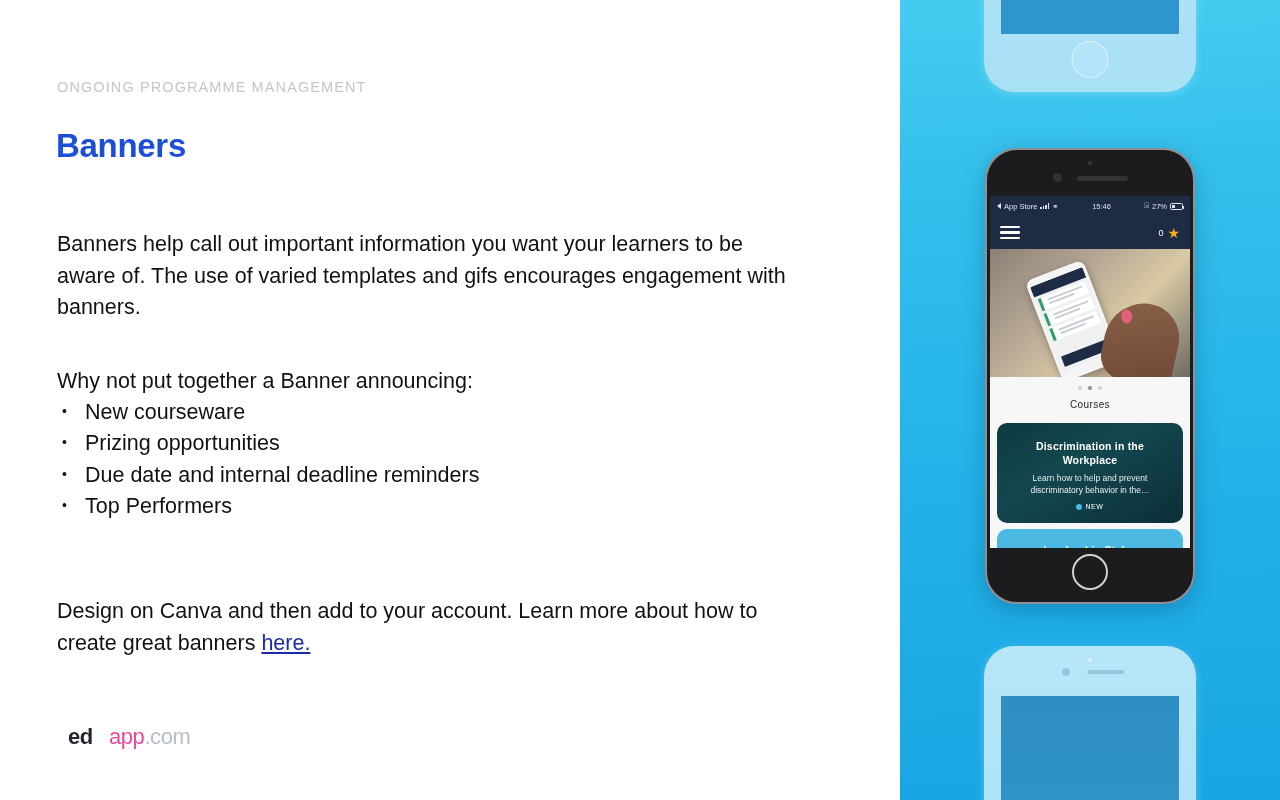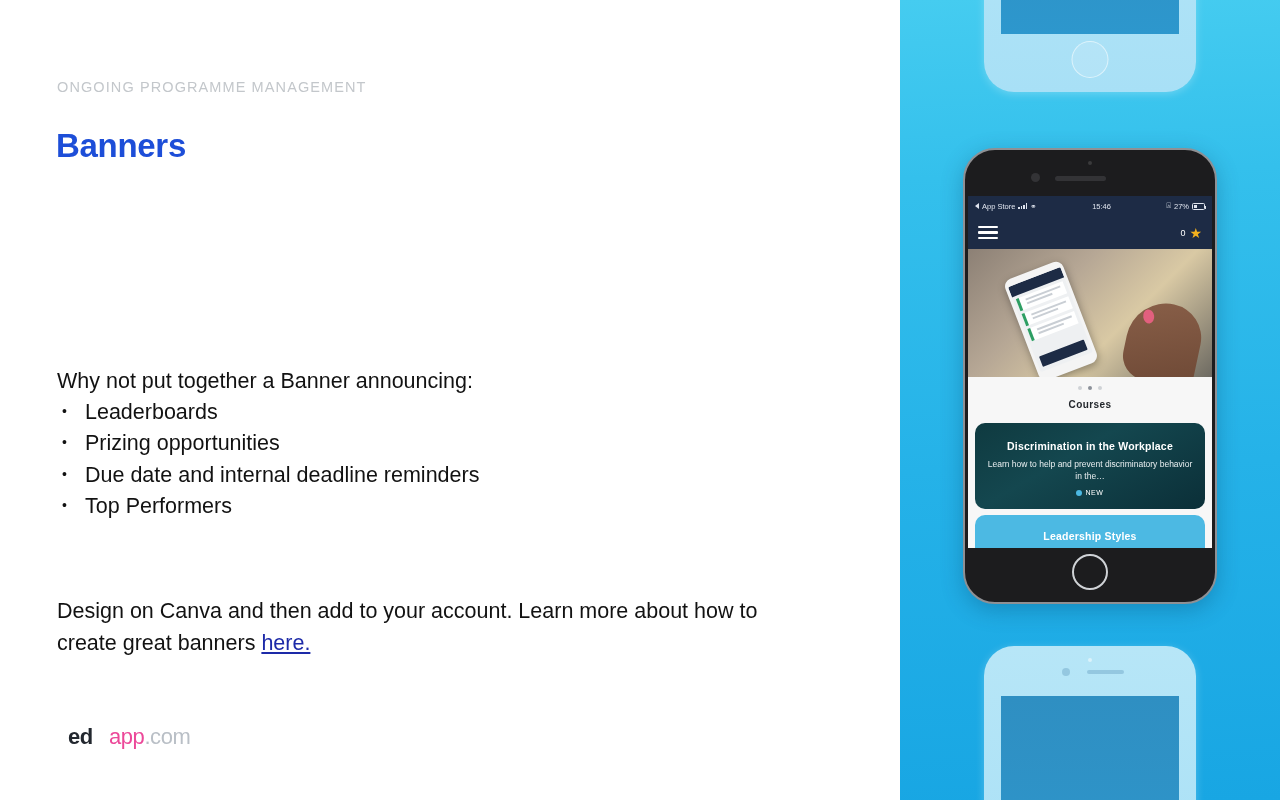--- a/index.html
+++ b/index.html
@@ -87,7 +87,7 @@
   
   .phone {
     position:absolute; left:50%; transform:translateX(-50%); top:148px;
-    width:254px; height:456px; border-radius:32px;
+    width:210px; height:456px; border-radius:32px;
     background:#1c1c1e;
     border:2px solid #8e9094;
     box-shadow:0 6px 22px rgba(0,60,95,0.30);

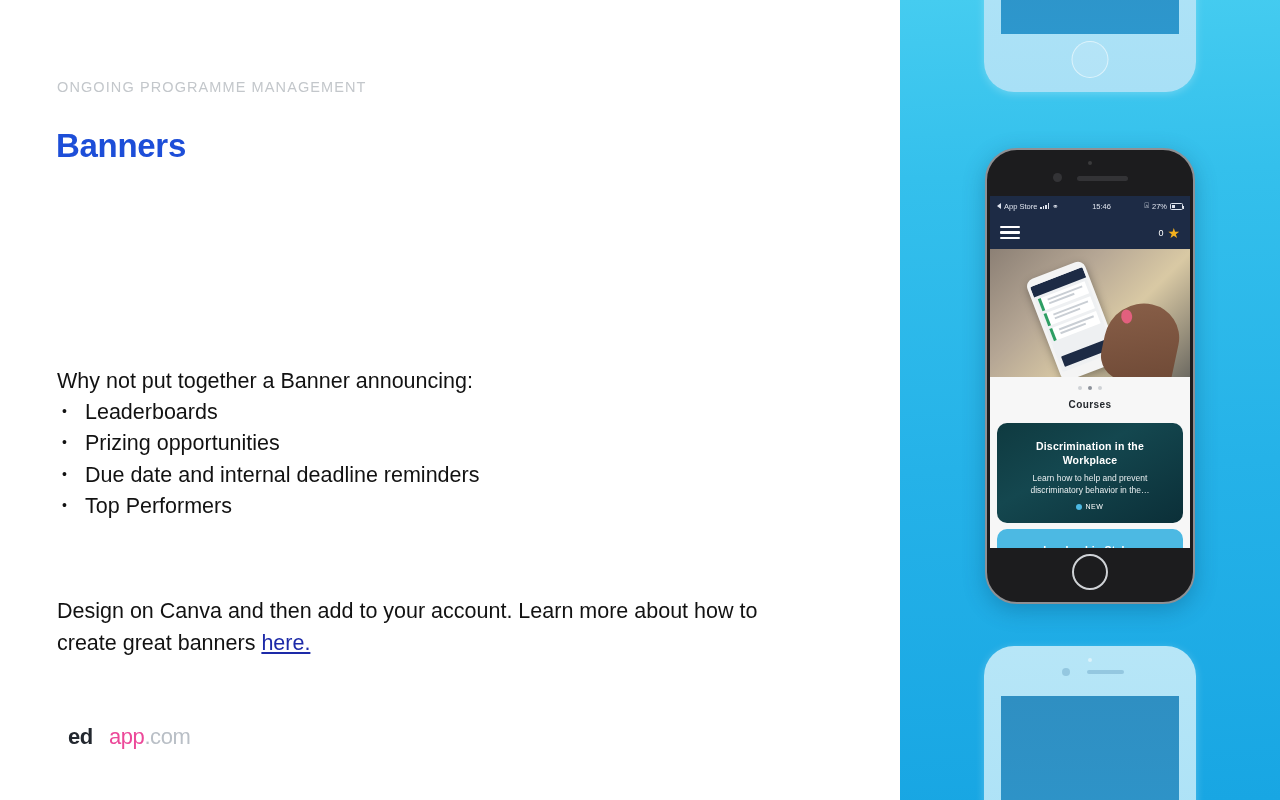--- a/index.html
+++ b/index.html
@@ -179,6 +179,7 @@
     <div class="eyebrow">ONGOING PROGRAMME MANAGEMENT</div>
     <h1 class="page-title">Banners</h1>
 
+    <p class="para para-intro">Banners help call out important information you want your learners to be aware of. The use of varied templates and gifs encourages engagement with banners.</p>
 
     <div class="lead">Why not put together a Banner announcing:</div>
 

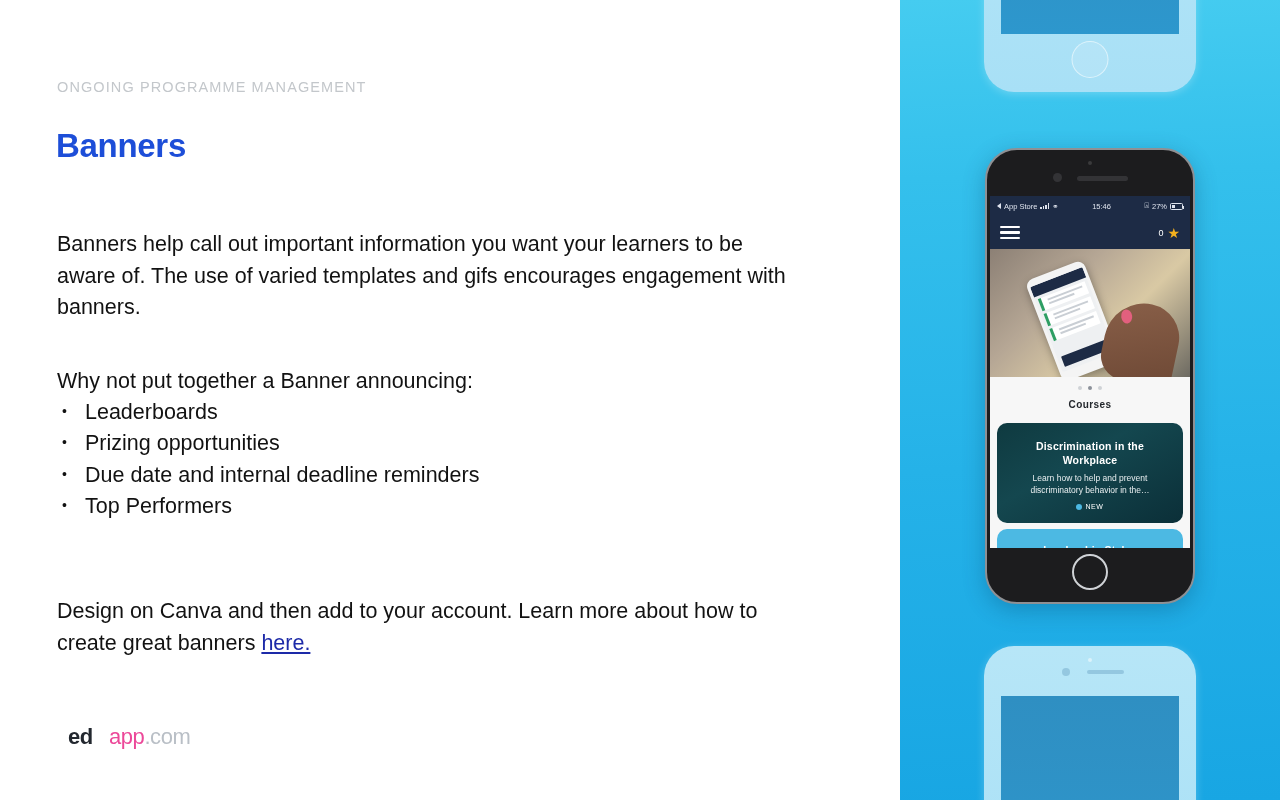--- a/index.html
+++ b/index.html
@@ -184,6 +184,7 @@
     <div class="lead">Why not put together a Banner announcing:</div>
 
     <ul class="bullets">
+      <li>New courseware</li>
       <li>Leaderboards</li>
       <li>Prizing opportunities</li>
       <li>Due date and internal deadline reminders</li>

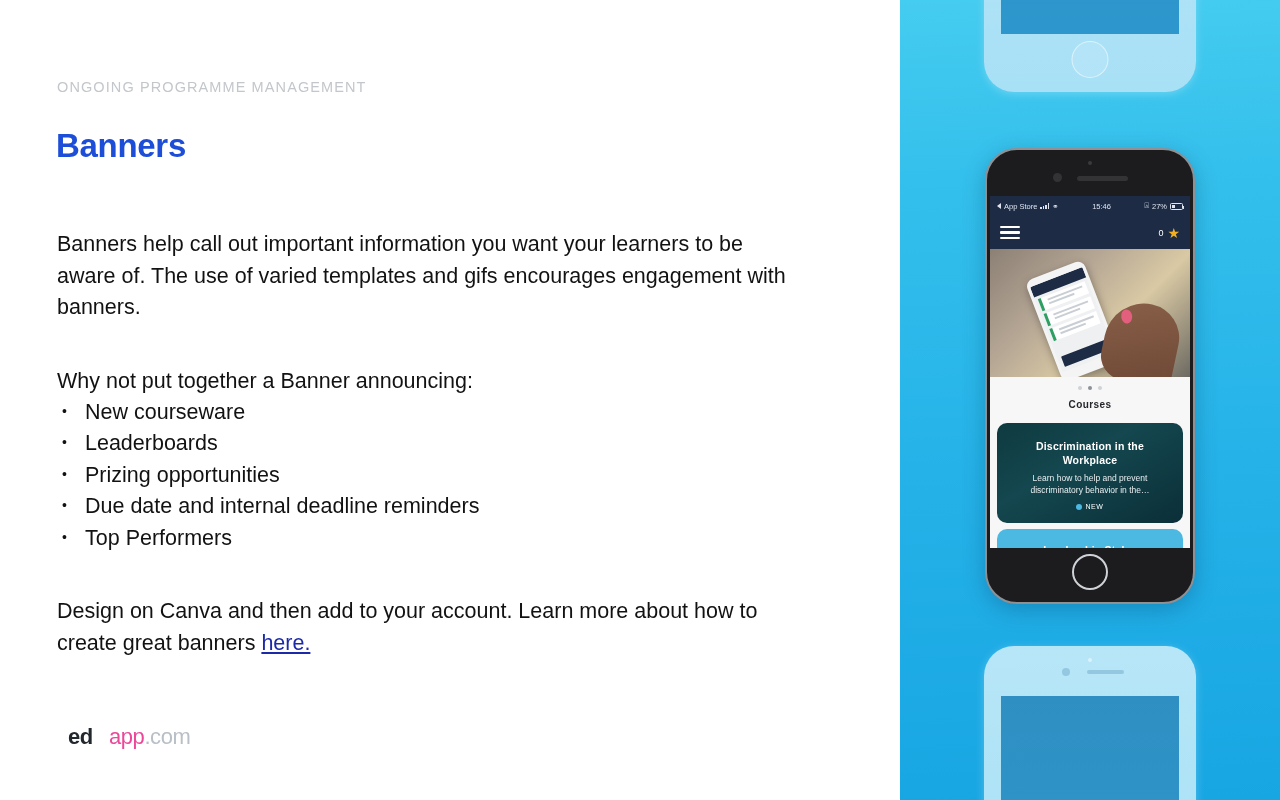--- a/index.html
+++ b/index.html
@@ -155,7 +155,7 @@
   .dots { display:flex; justify-content:center; gap:6px; margin-bottom:9px; }
   .dots i { width:4px; height:4px; border-radius:50%; background:#cfd2d6; display:block; }
   .dots i.on { background:#8b9099; }
-  .sec-title { font-size:10px; font-weight:bold; color:#23272c; letter-spacing:0.4px; }
+  .sec-title { font-size:10px; font-weight:normal; color:#23272c; letter-spacing:0.4px; }
 
   .cards { background:#f7f7f7; padding:6px 7px 0; }
   .card {

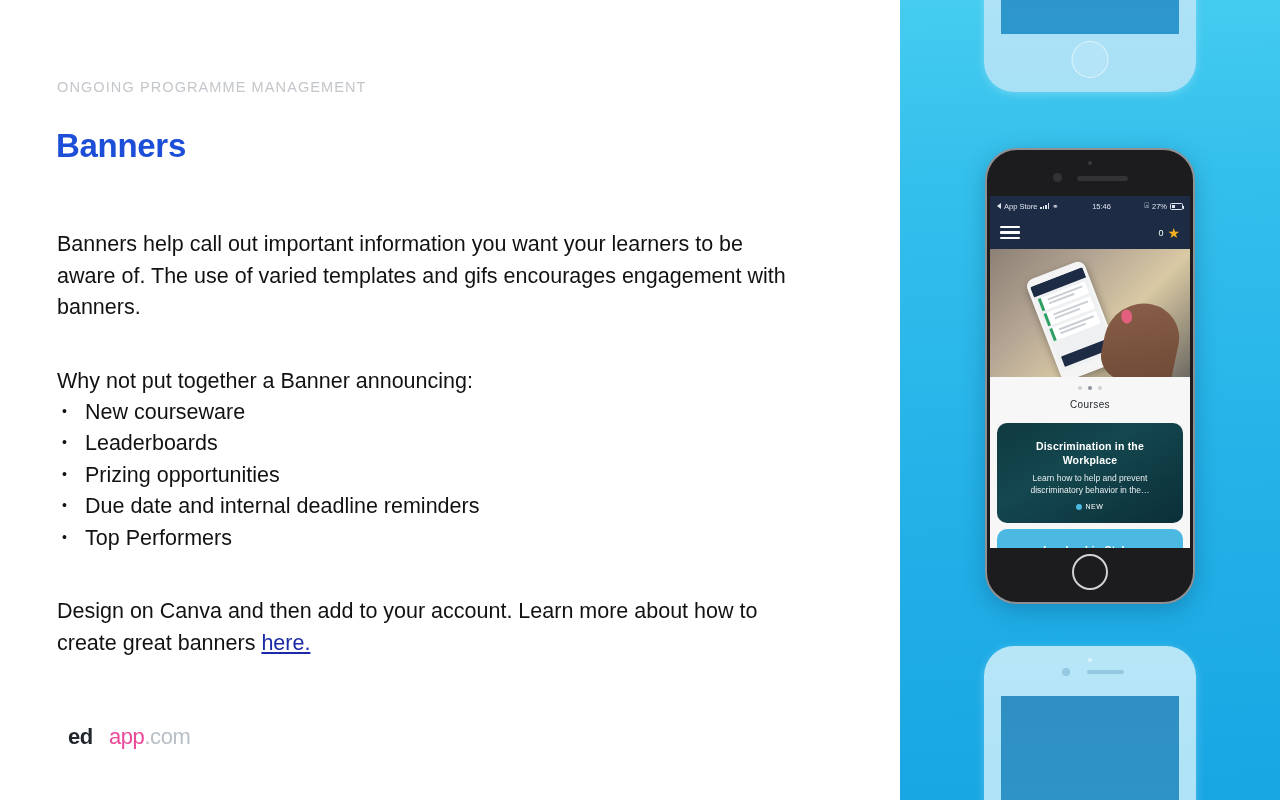--- a/index.html
+++ b/index.html
@@ -185,7 +185,6 @@
 
     <ul class="bullets">
       <li>New courseware</li>
-      <li>Leaderboards</li>
       <li>Prizing opportunities</li>
       <li>Due date and internal deadline reminders</li>
       <li>Top Performers</li>

